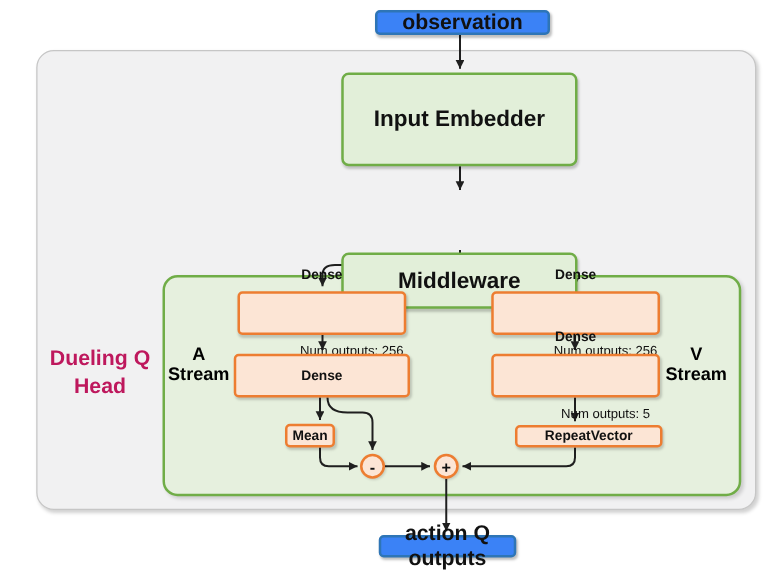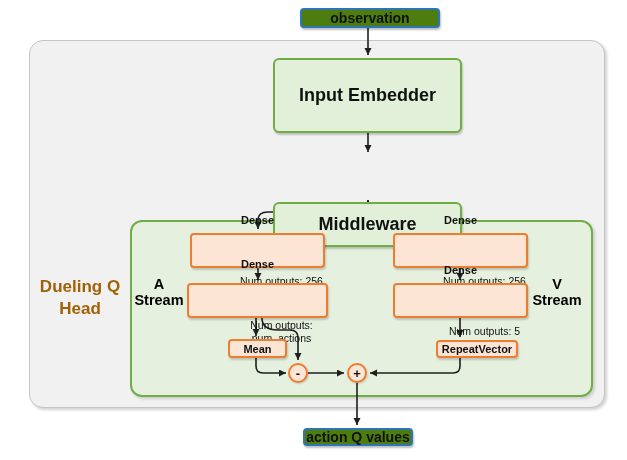--- a/index.html
+++ b/index.html
@@ -36,10 +36,10 @@
     color: #111;
   }
   .blue-node {
-    background: #4d7c0f;
+    background: #3b82f6;
     border: 2px solid #2e75b6;
     border-radius: 4px;
-    font-weight: bold; font-size: 14px;
+    font-weight: bold; font-size: 17px;
     box-shadow: 1px 2px 2px rgba(0,0,0,0.25);
   }
   .green-node {

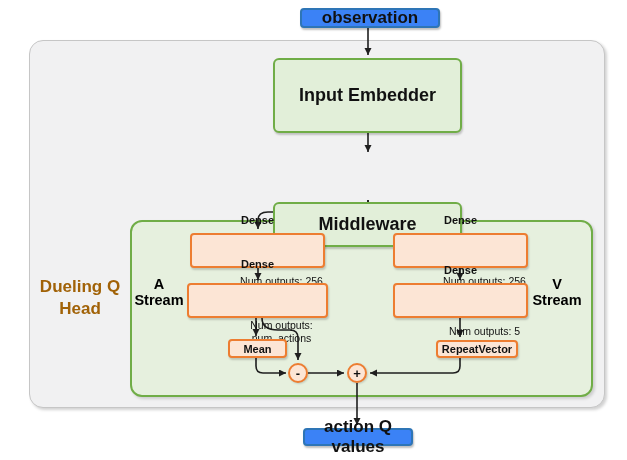--- a/index.html
+++ b/index.html
@@ -74,7 +74,7 @@
   
   .big-label {
     font-weight: bold; font-size: 17px; line-height: 22px;
-    color: #a16207; text-align: center; white-space: pre-line;
+    color: #be185d; text-align: center; white-space: pre-line;
   }
   .stream-label {
     font-weight: bold; font-size: 14.5px; line-height: 16px;

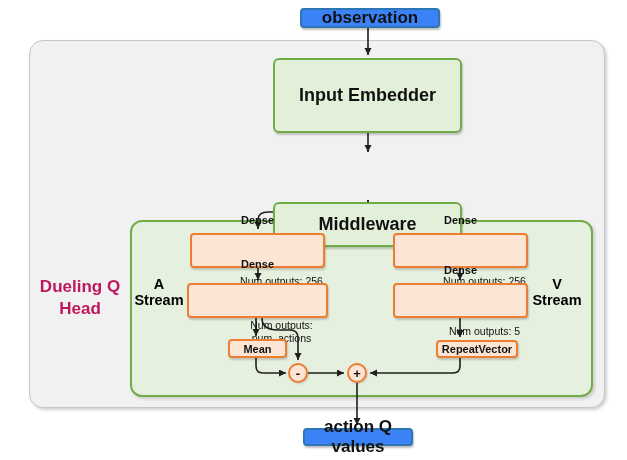--- a/index.html
+++ b/index.html
@@ -156,7 +156,6 @@
 
   <div class="abs node orange-node" style="left:187px; top:283px; width:141px; height:35px;">
     <div class="dense-title">Dense</div>
-    <div class="dense-sub">Num outputs: num_actions</div>
   </div>
 
   <div class="abs node orange-node" style="left:393px; top:233px; width:135px; height:35px;">

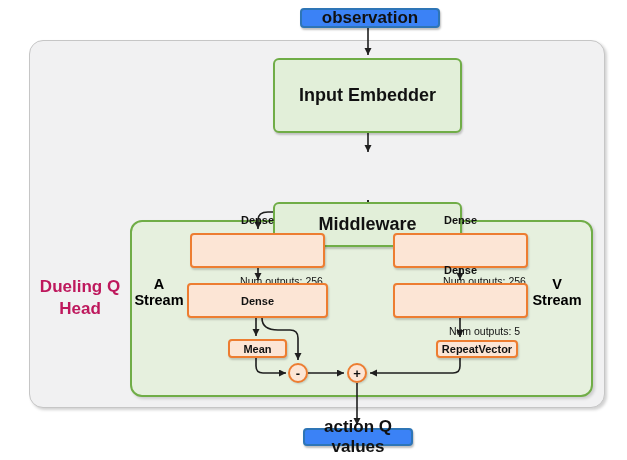--- a/index.html
+++ b/index.html
@@ -168,7 +168,7 @@
     <div class="dense-sub">Num outputs: 5</div>
   </div>
 
-  <div class="abs node orange-node small-bold" style="left:228px; top:339px; width:59px; height:19px;">
+  <div class="abs node orange-node small-bold" style="left:228px; top:339px; width:40px; height:19px;">
     <span>Mean</span>
   </div>
 

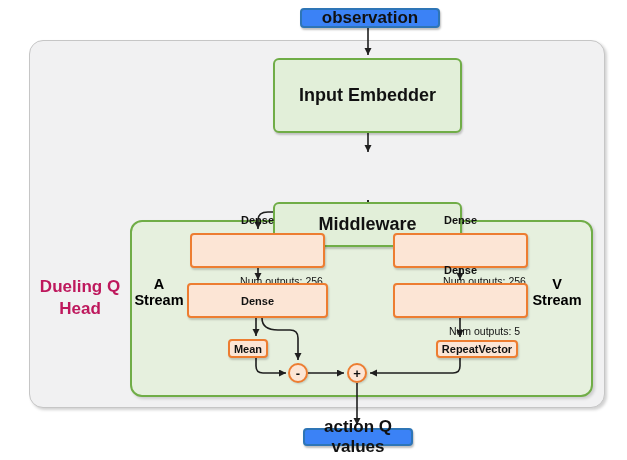--- a/index.html
+++ b/index.html
@@ -172,7 +172,7 @@
     <span>Mean</span>
   </div>
 
-  <div class="abs node orange-node small-bold" style="left:412px; top:340px; width:82px; height:18px;margin-left:24px;">
+  <div class="abs node orange-node small-bold" style="left:412px; top:340px; width:118px; height:18px;">
     <span>RepeatVector</span>
   </div>
 

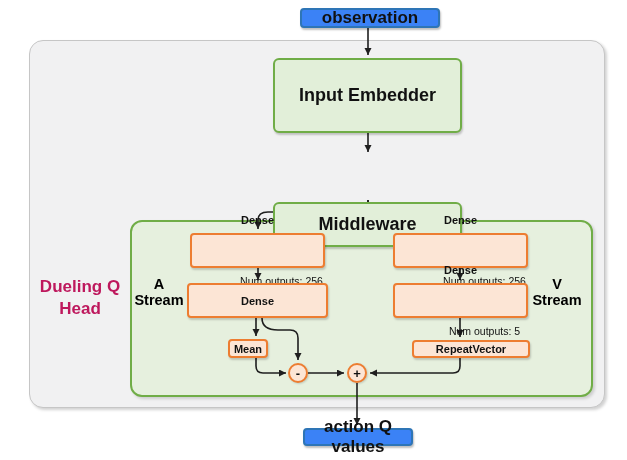--- a/index.html
+++ b/index.html
@@ -185,7 +185,7 @@
   </div>
 
   <div class="abs node blue-node" style="left:303px; top:428px; width:110px; height:18px;">
-    <span>action Q values</span>
+    <span>action Q outputs</span>
   </div>
 
 </div>

